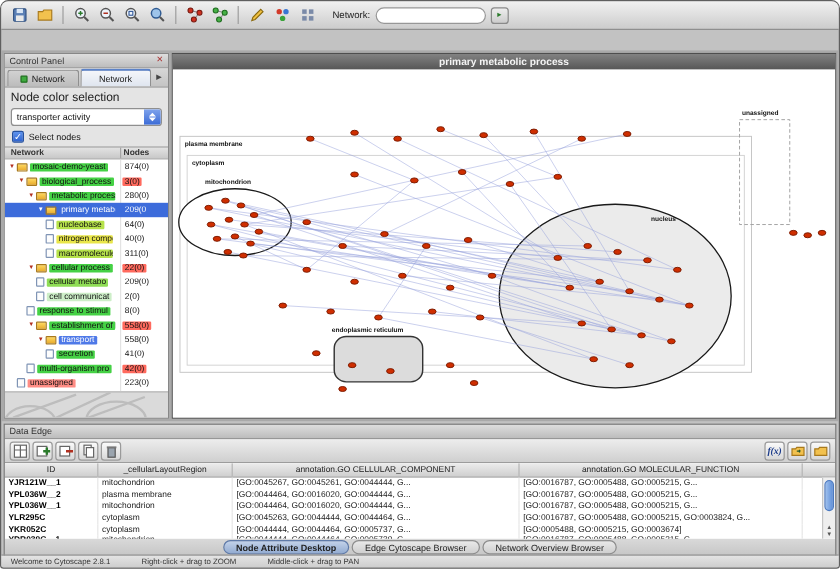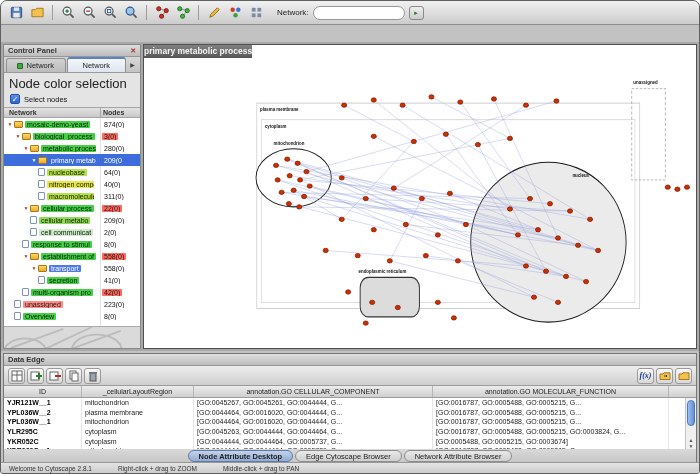--- a/index.html
+++ b/index.html
@@ -30,7 +30,7 @@
 .cpanel{width:138px;flex:0 0 auto;background:#e4e4e4;border:1px solid #878787;
   display:flex;flex-direction:column;overflow:hidden}
 .phdr{height:12px;background:linear-gradient(#dedede,#bdbdbd);border-bottom:1px solid #979797;
-  font-size:7.5px;font-weight:bold;color:#333;display:flex;align-items:center;padding:0 4px;flex:0 0 auto}
+  font-size:7.5px;font-weight:normal;color:#333;display:flex;align-items:center;padding:0 4px;flex:0 0 auto}
 .phdr .x{margin-left:auto;font-size:7px;color:#a33;line-height:8px}
 .ptabs{height:16px;display:flex;align-items:flex-end;background:linear-gradient(#d7d7d7,#c4c4c4);
   border-bottom:1px solid #9a9a9a;padding:2px 2px 0 2px;gap:1px;flex:0 0 auto}

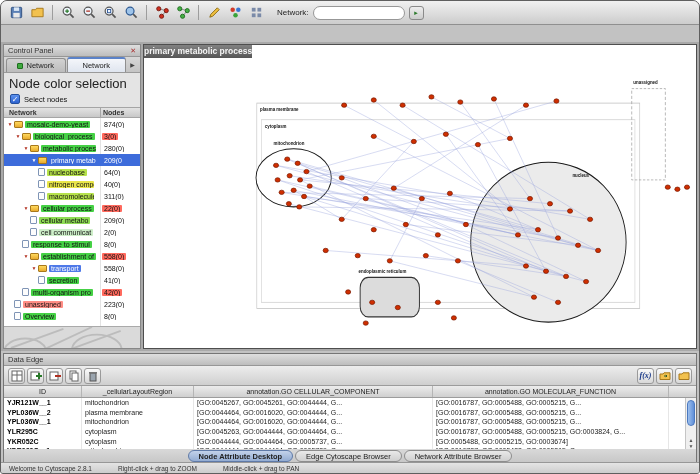--- a/index.html
+++ b/index.html
@@ -69,7 +69,7 @@
 .watermark{height:100%;width:100%}
 .wmbox{flex:0 0 auto;height:22px;background:#dadada;border-top:1px solid #aaa;overflow:hidden}
 
-.nwin{flex:1;display:flex;border:1px solid #4e4e4e;background:#fff;overflow:hidden}
+.nwin{flex:1;display:flex;flex-direction:column;border:1px solid #4e4e4e;background:#fff;overflow:hidden}
 .ntitle{height:13px;flex:0 0 auto;background:linear-gradient(#828282,#565656);color:#f4f4f4;
   font-size:8.5px;font-weight:bold;text-align:center;line-height:13px}
 .ncanvas{flex:1;position:relative;background:#fff}

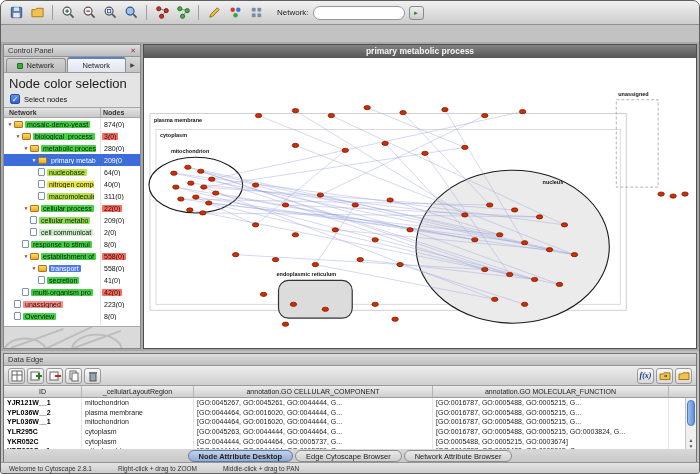--- a/index.html
+++ b/index.html
@@ -40,7 +40,7 @@
 .ptab.sel{background:linear-gradient(#f4f6fa,#dfe5ef);border-top:2px solid #5b82c8;height:15px}
 .ptab .sq{width:6px;height:6px;background:#3faa3f;border:1px solid #1e6e1e;border-radius:1px}
 .ptab-arrow{width:11px;height:14px;font-size:6px;color:#444;text-align:center;line-height:14px}
-.nlabel{font-size:13px;color:#222;padding:3px 5px 1px 5px;flex:0 0 auto}
+.nlabel{font-size:10px;color:#222;padding:3px 5px 1px 5px;flex:0 0 auto}
 .combo{margin:2px 5px;height:15px;display:flex;border:1px solid #8f8f8f;border-radius:3px;
   overflow:hidden;background:#fff;flex:0 0 auto}
 .combo .val{flex:1;font-size:7.5px;line-height:13px;padding:0 4px;color:#111;white-space:nowrap}

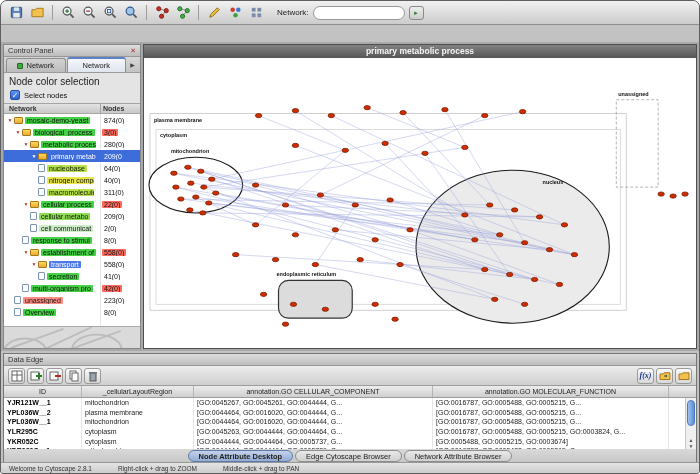--- a/index.html
+++ b/index.html
@@ -218,6 +218,13 @@
         <div class="ptab-arrow">▶</div>
       </div>
       <div class="nlabel">Node color selection</div>
+      <div class="combo">
+        <span class="val">transporter activity</span>
+        <span class="btn">
+            <span class="tri-u"></span>
+            <span class="tri-d"></span>
+          </span>
+      </div>
       <div class="checkrow">
         <span class="checkbox">✓</span>
         <span>Select nodes</span>

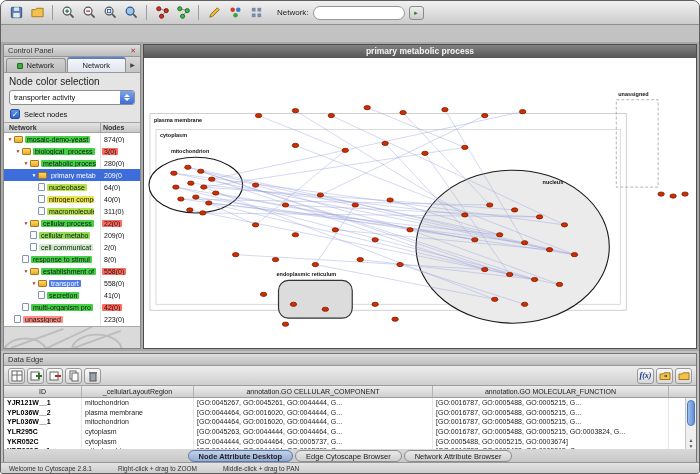--- a/index.html
+++ b/index.html
@@ -632,7 +632,7 @@
     <div class="dtabs">
       <div class="dtab sel">Node Attribute Desktop</div>
       <div class="dtab">Edge Cytoscape Browser</div>
-      <div class="dtab">Network Attribute Browser</div>
+      <div class="dtab">Network Overview Browser</div>
     </div>
   </div>
 

